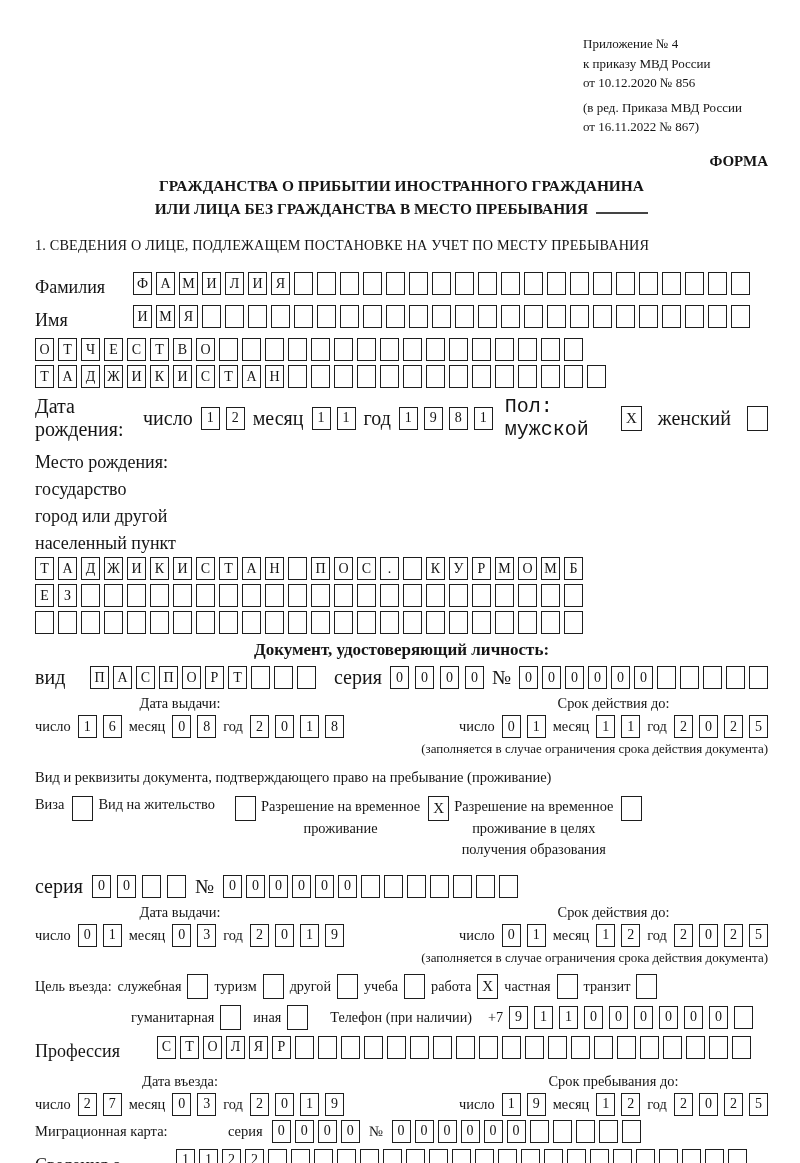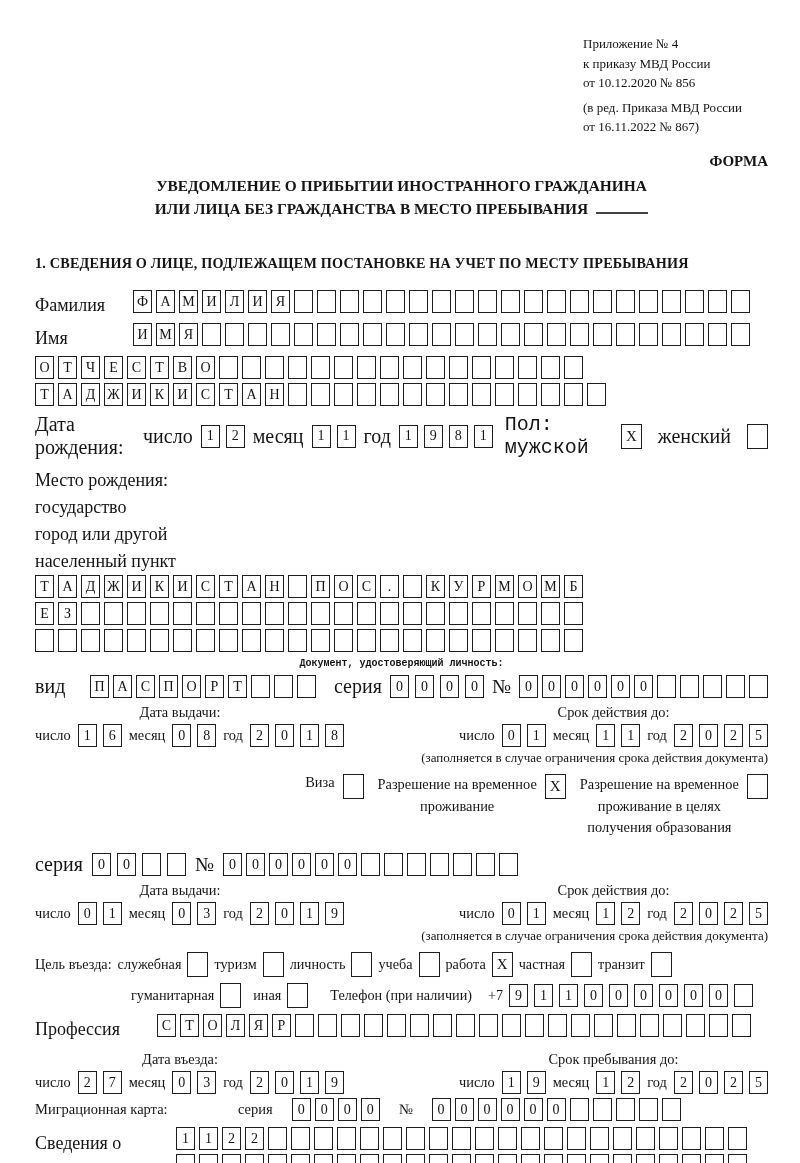--- a/index.html
+++ b/index.html
@@ -68,7 +68,7 @@
   <div class="forma">ФОРМА</div>
 
   <div class="title">
-    <div>УВЕДОМЛЕНИЕ О ПРИБЫТИИ ИНОСТРАННОГО ГРАЖДАНИНА</div>
+    <div>ГРАЖДАНСТВА О ПРИБЫТИИ ИНОСТРАННОГО ГРАЖДАНИНА</div>
     <div>
       <span>ИЛИ ЛИЦА БЕЗ ГРАЖДАНСТВА В МЕСТО ПРЕБЫВАНИЯ</span><span class="blank-line"></span>
     </div>

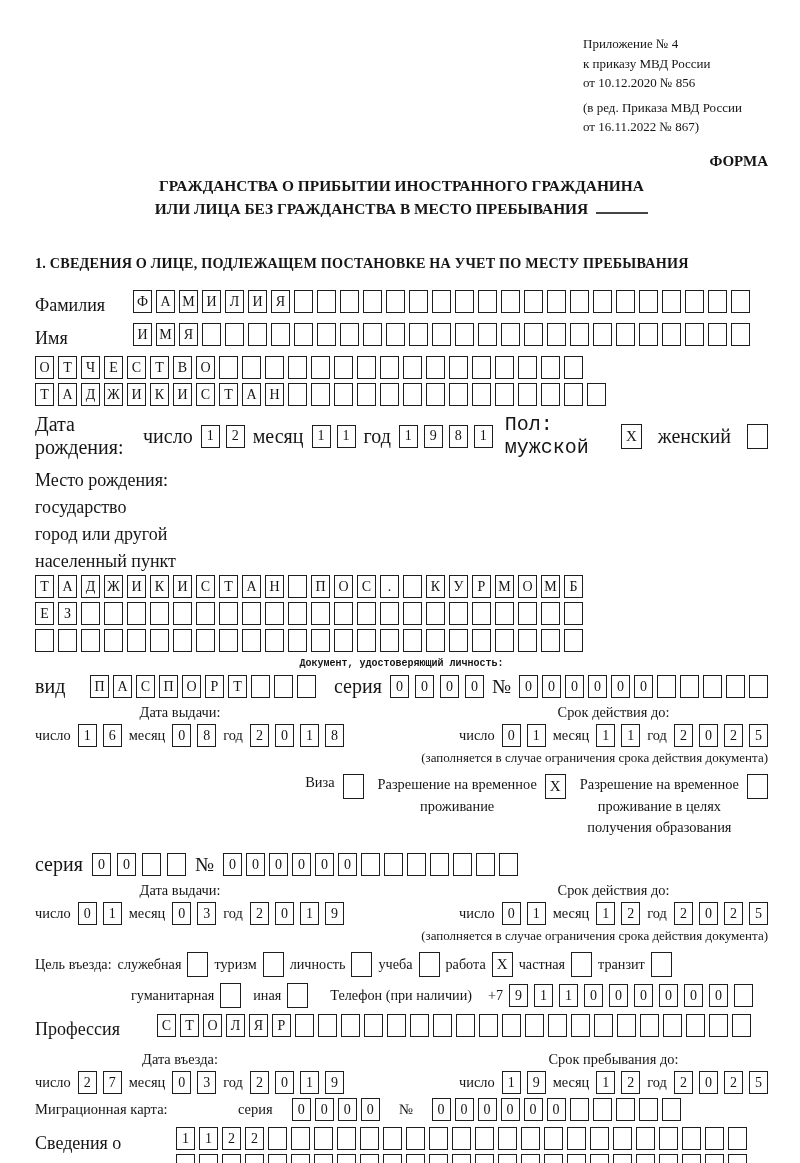--- a/index.html
+++ b/index.html
@@ -11,7 +11,7 @@
   .forma{text-align:right;font-weight:bold;font-size:15px;margin:16px 0 4px;}
   .title{text-align:center;font-weight:bold;font-size:15.4px;line-height:1.55;margin-top:4px;}
   .blank-line{display:inline-block;width:52px;border-bottom:2.2px solid #444;height:11px;margin-left:8px;}
-  .sec-heading{font-weight:bold;font-size:14.2px;margin:34px 0 18px;letter-spacing:.2px;}
+  .sec-heading{font-weight:normal;font-size:14.2px;margin:16px 0 18px;letter-spacing:.2px;}
 
   .frow{display:flex;align-items:flex-start;margin-bottom:4px;}
   .flabel{font-size:18px;line-height:1.5;flex:0 0 auto;padding-top:2px;}

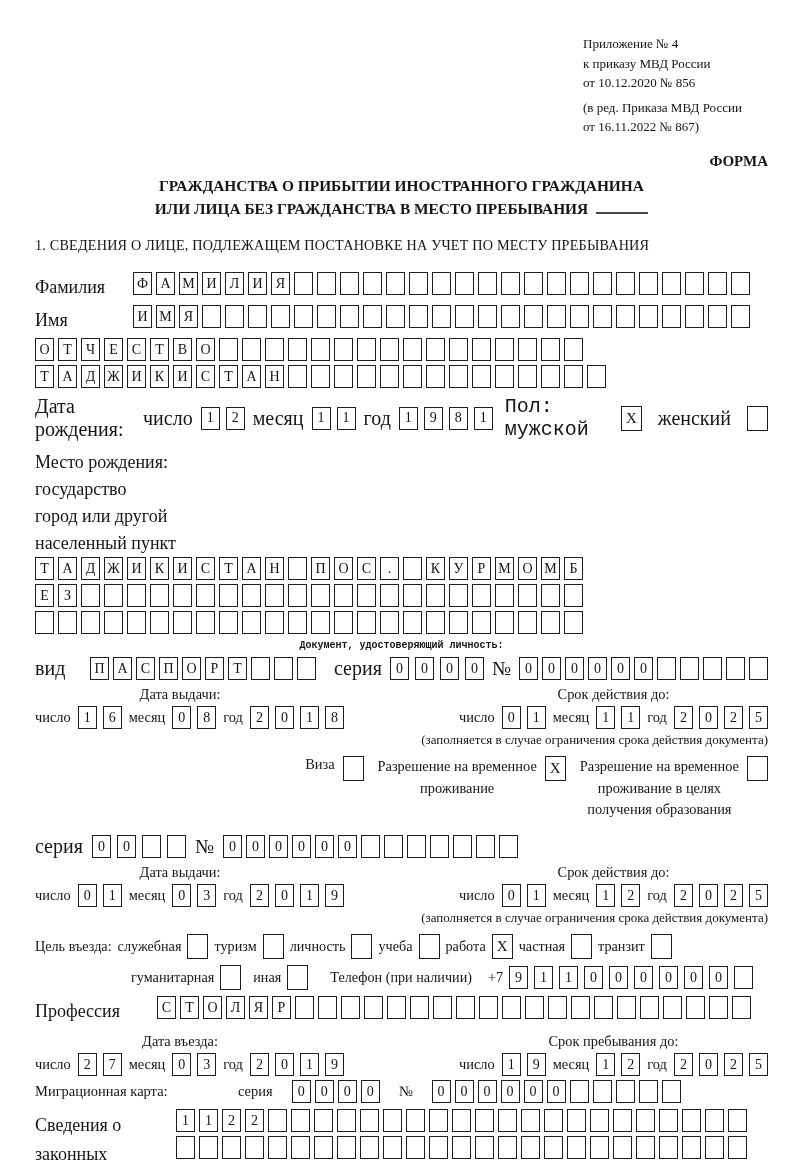--- a/index.html
+++ b/index.html
@@ -28,7 +28,7 @@
         align-items:center;justify-content:center;font-size:15px;background:#fff;flex:0 0 auto;}
 
   .inl{font-size:20px;}
-  .doc-heading{text-align:center;font-weight:bold;font-size:10px;margin:6px 0 6px;font-family:Liberation Mono, monospace;}
+  .doc-heading{text-align:center;font-weight:bold;font-size:17px;margin:6px 0 6px;}
 
   .dates-row{display:flex;margin-bottom:2px;}
   .dg-left{flex:0 0 390px;}

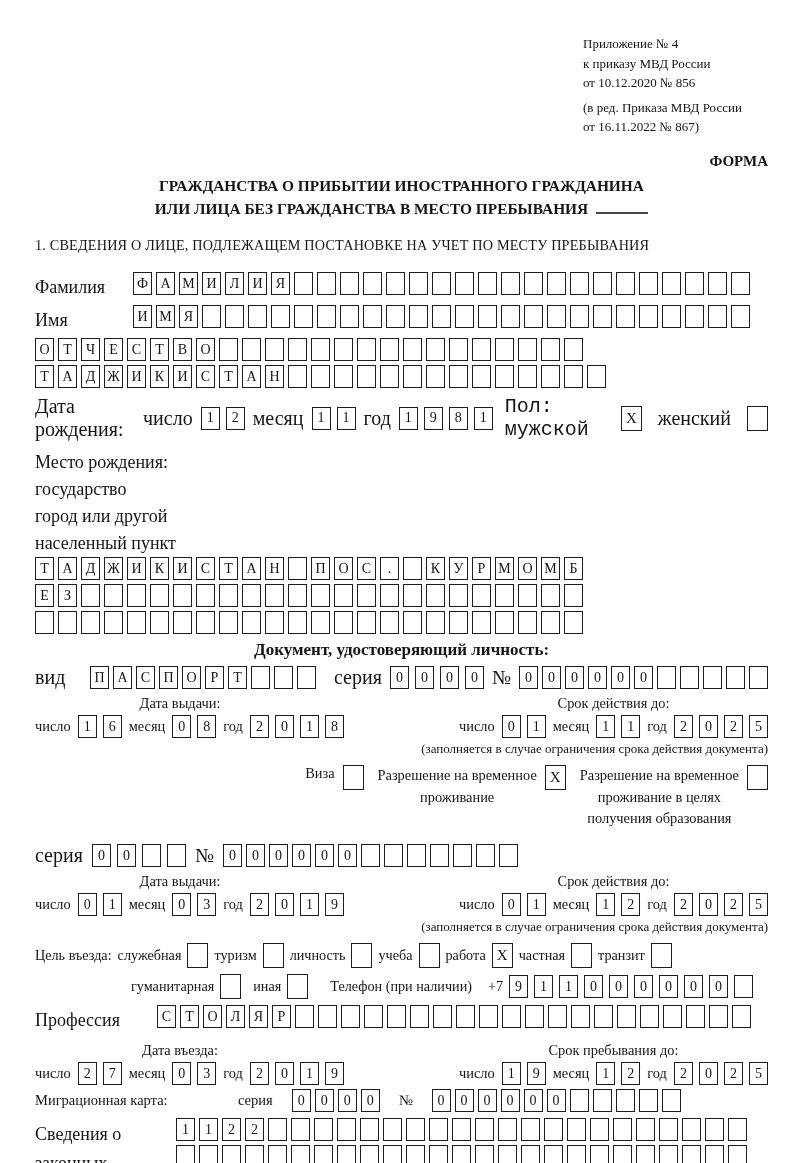--- a/index.html
+++ b/index.html
@@ -403,6 +403,7 @@
   <div class="note">(заполняется в случае ограничения срока действия документа)</div>
 
   <div class="intro">
+    <div>Вид и реквизиты документа, подтверждающего право на пребывание (проживание)</div>
   </div>
 
   <div class="permits">

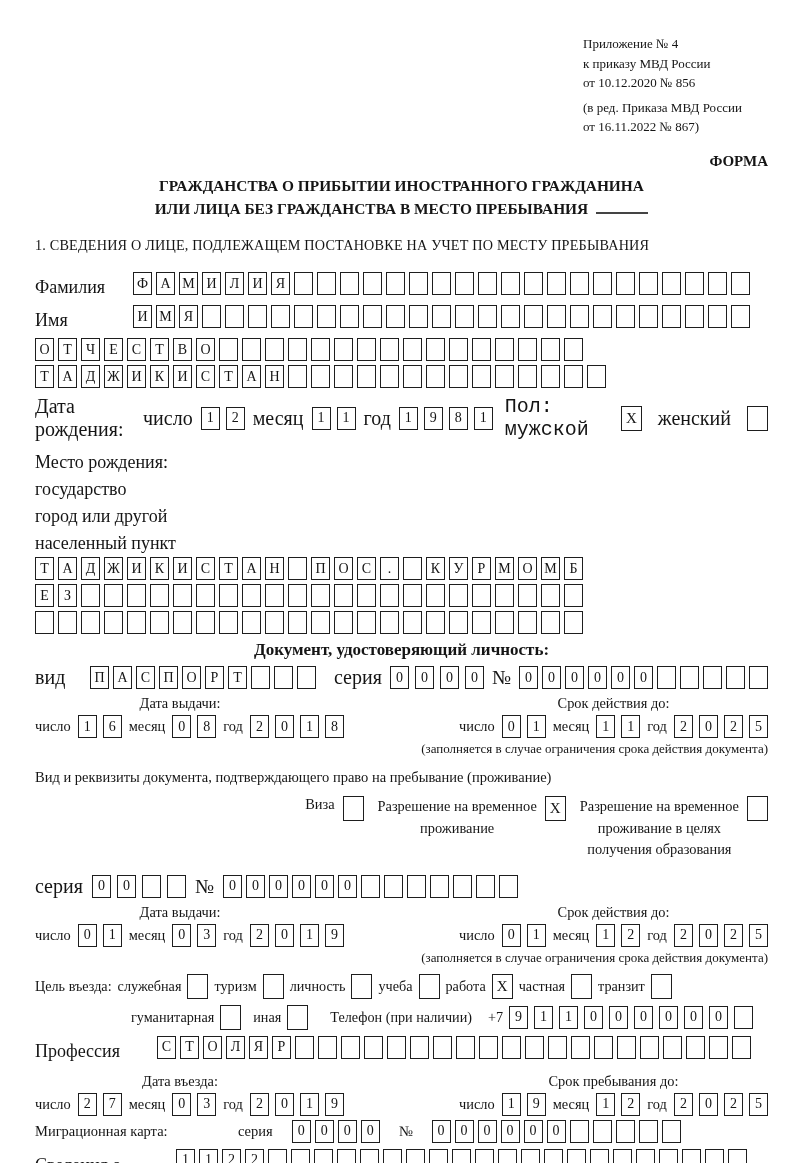--- a/index.html
+++ b/index.html
@@ -39,7 +39,7 @@
   .note{font-size:13px;text-align:right;margin:3px 0 8px;}
 
   .intro{font-size:14.5px;line-height:1.7;margin-top:4px;}
-  .permits{display:flex;align-items:flex-start;gap:14px;margin:6px 0 14px;font-size:14.4px;justify-content:flex-end;}
+  .permits{display:flex;align-items:flex-start;gap:5px;margin:6px 0 14px;font-size:14.4px;}
   .permit{display:flex;align-items:flex-start;gap:8px;}
   .permit .txt{text-align:center;line-height:1.5;}
 

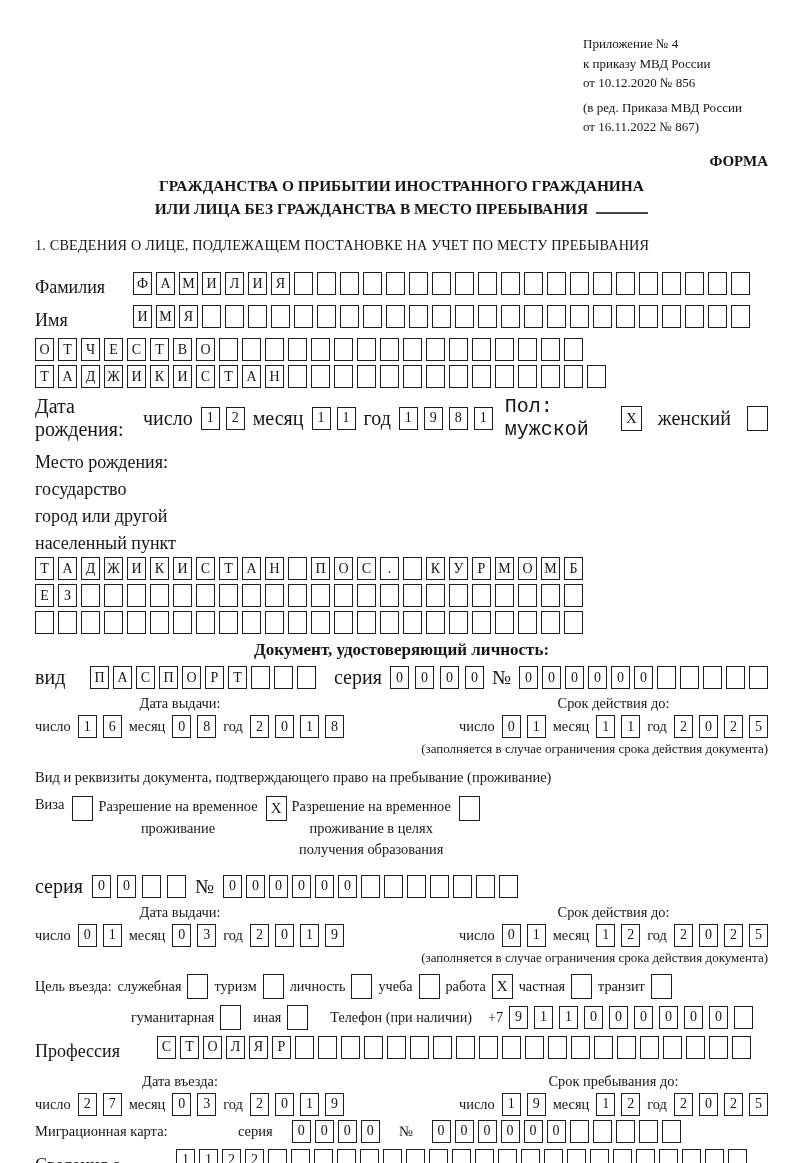--- a/index.html
+++ b/index.html
@@ -412,6 +412,10 @@
       <span class="cbox"></span>
     </span>
     <span class="permit">
+      <span>Вид на жительство</span>
+      <span class="cbox" style="margin-left:12px;"></span>
+    </span>
+    <span class="permit">
       <span class="txt">
         <div>Разрешение на временное</div>
         <div>проживание</div>

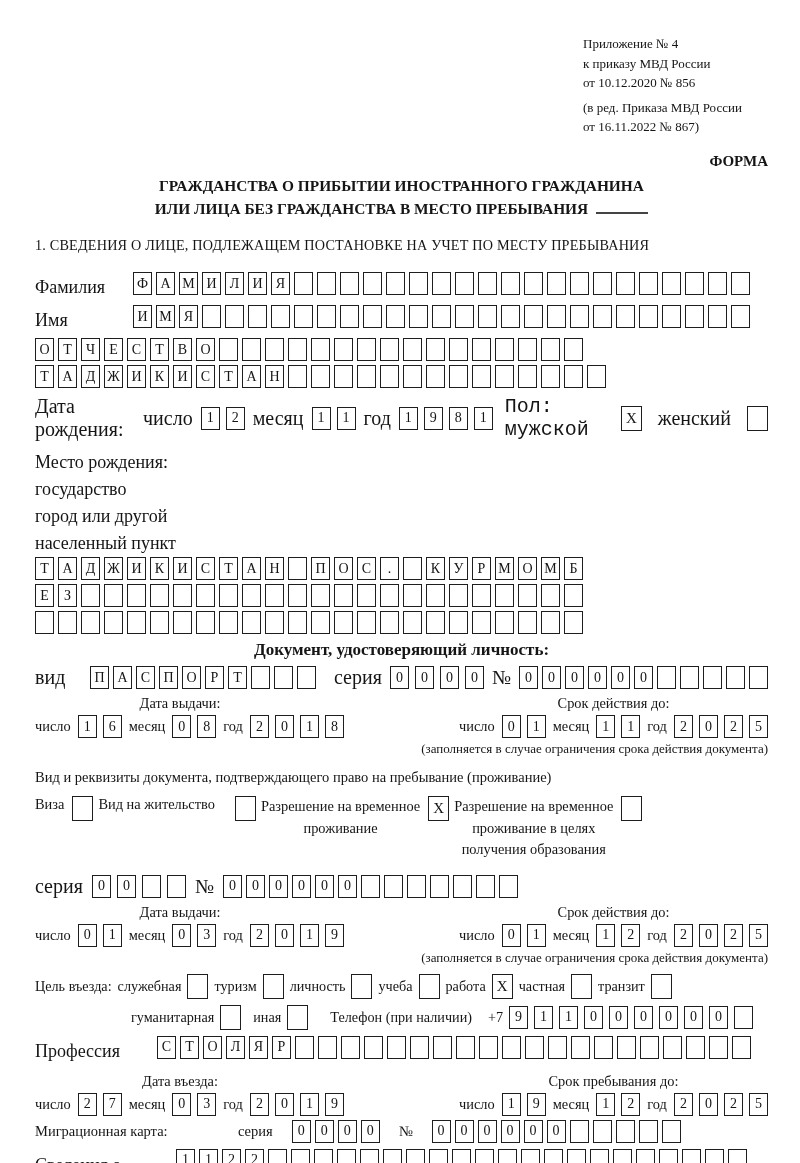--- a/index.html
+++ b/index.html
@@ -517,7 +517,7 @@
       <span class="cbox"></span>
     </span>
     <span class="opt">
-      <span>личность</span>
+      <span>другой</span>
       <span class="cbox"></span>
     </span>
     <span class="opt">

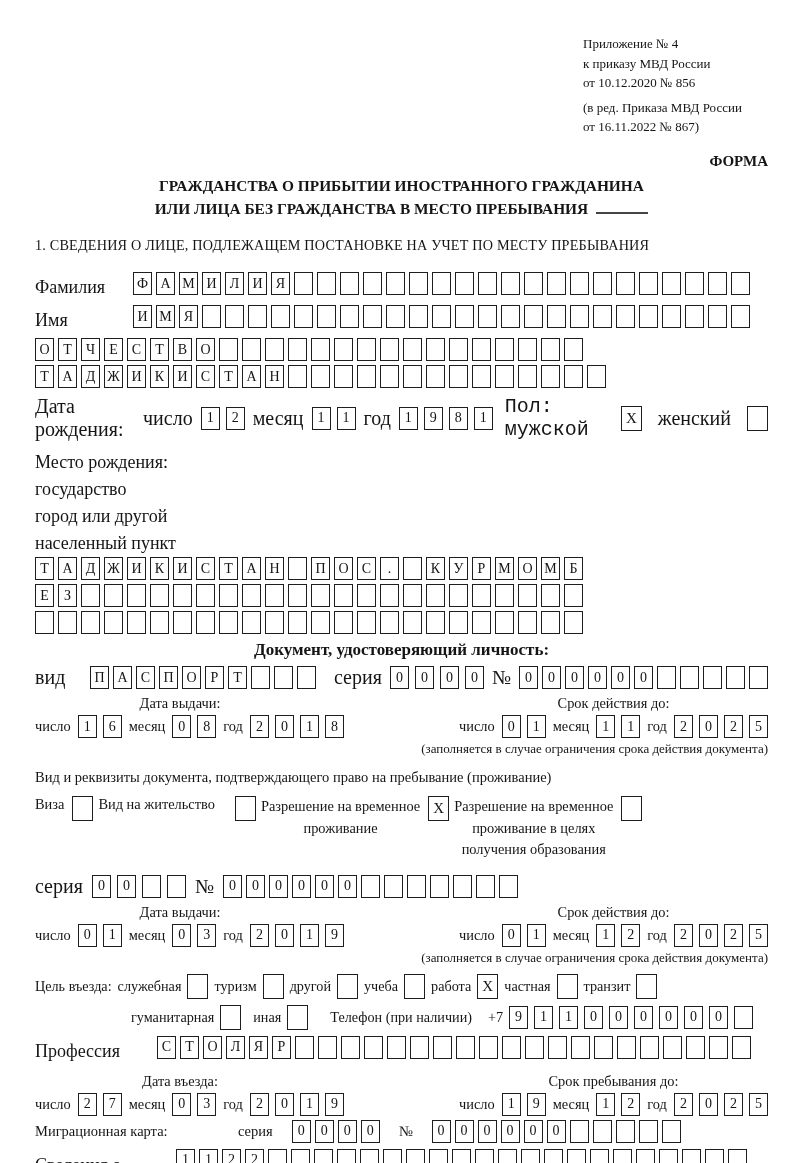--- a/index.html
+++ b/index.html
@@ -47,7 +47,7 @@
   .opt{display:inline-flex;align-items:center;gap:6px;flex:0 0 auto;}
   .indent96{margin-left:96px;}
 
-  .migr{display:flex;align-items:center;gap:19px;font-size:14.5px;margin:4px 0 6px;}
+  .migr{display:flex;align-items:center;gap:9px;font-size:14.5px;margin:4px 0 6px;}
 
   .reps{display:flex;align-items:flex-start;margin-top:2px;}
   .reps .flabel{line-height:1.62;}

